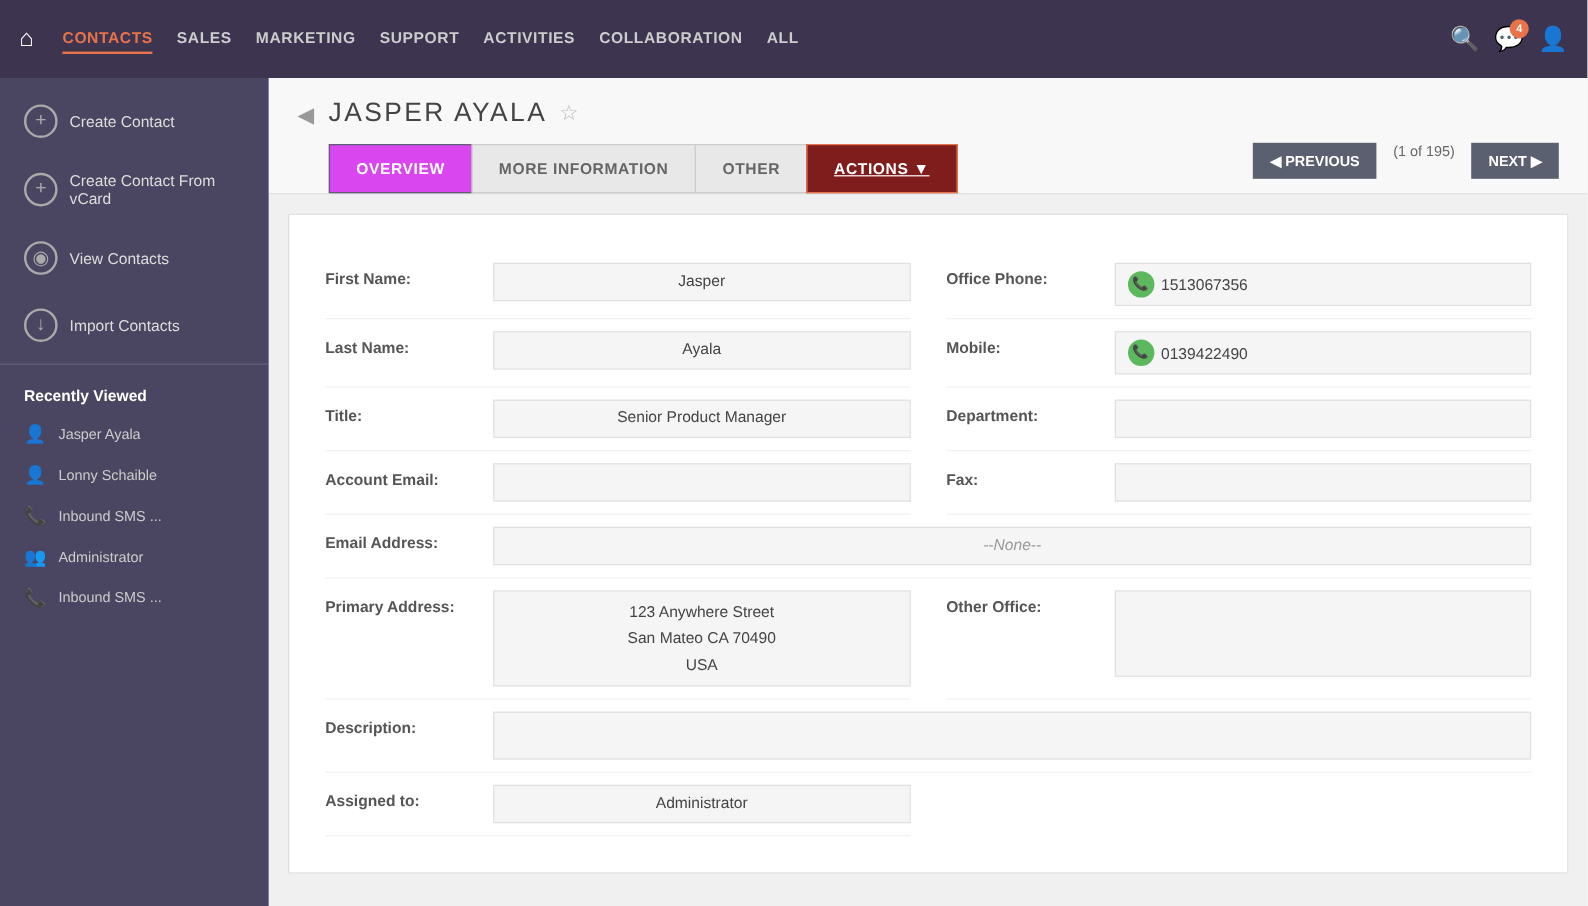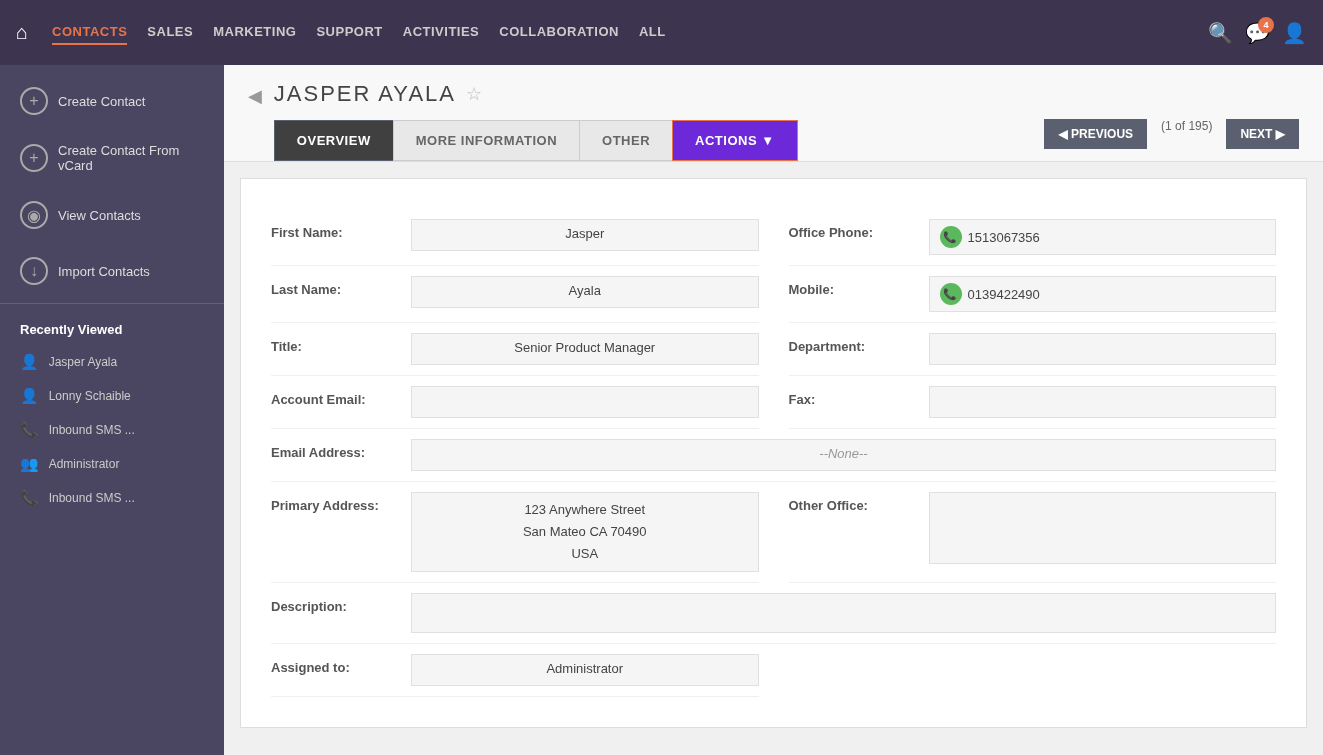--- a/index.html
+++ b/index.html
@@ -199,7 +199,7 @@
       margin-right: -1px;
     }
     .tab.active {
-      background: #404040;
+      background: #d946ef;
       color: #fff;
       border-color: #5a6070;
     }

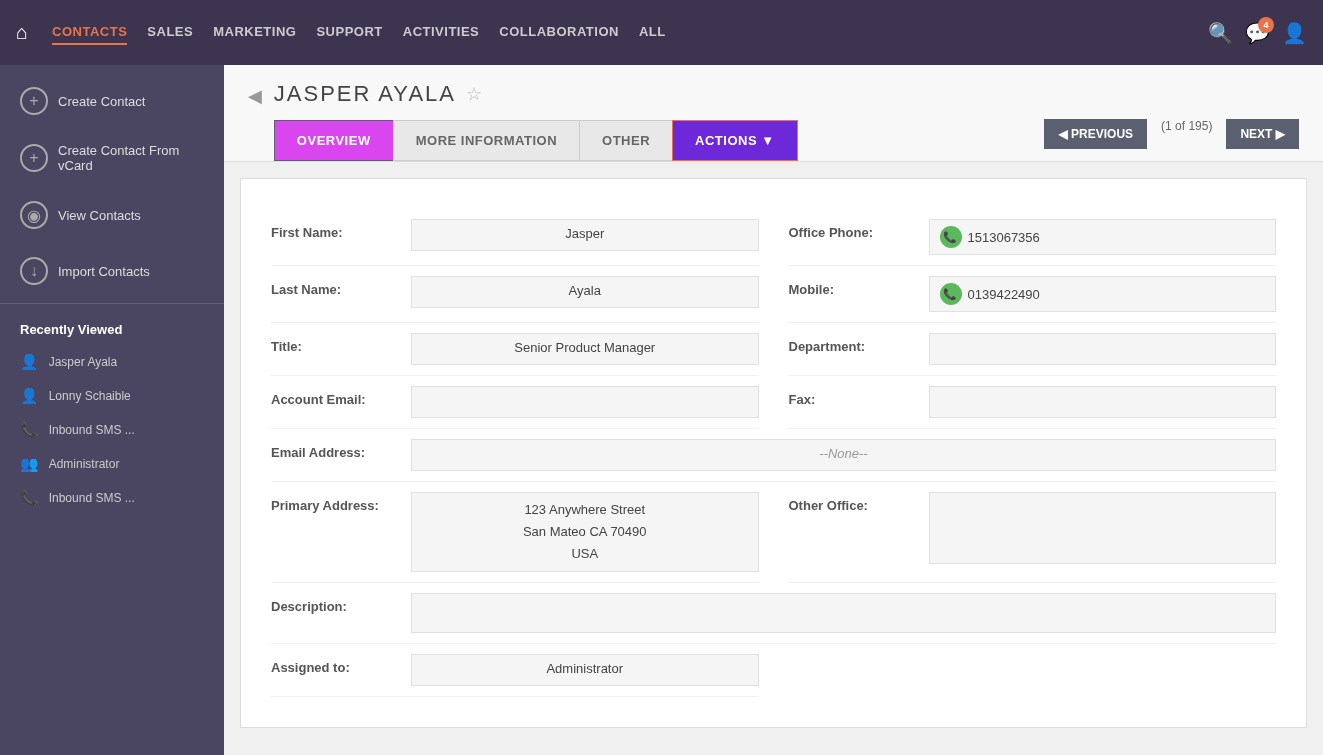--- a/index.html
+++ b/index.html
@@ -204,9 +204,10 @@
       border-color: #5a6070;
     }
     .tab.actions-tab {
-      background: #6d28d9;
+      background: #7f1d1d;
       color: #fff;
       border-color: #e8734a;
+      text-decoration: underline;
     }
     .pagination-area {
       display: flex;

